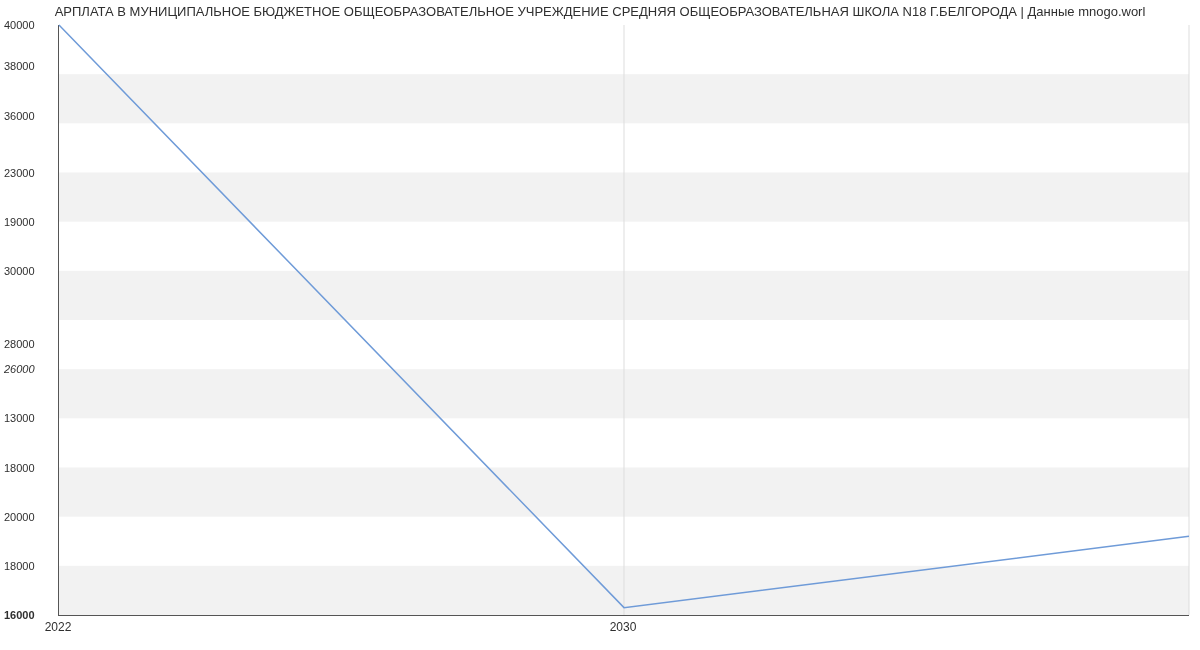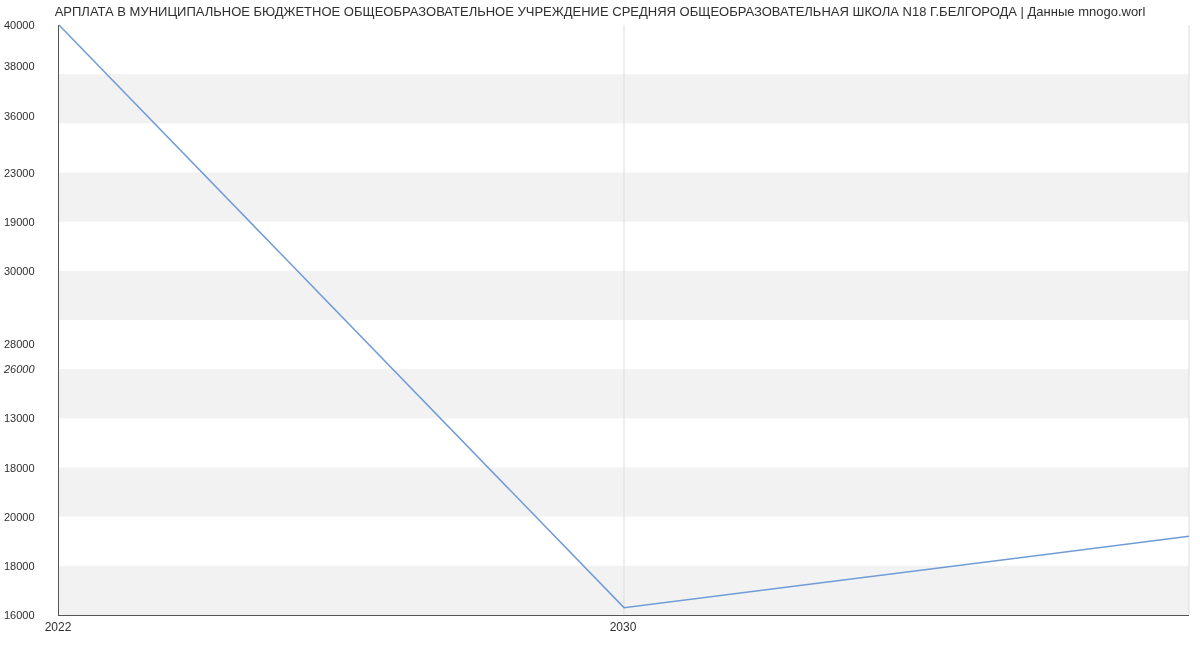--- a/index.html
+++ b/index.html
@@ -86,7 +86,7 @@
       <path class="data-line" d="M0 0 L565 582.625 L1130 511.3333333333333 "></path>
     </svg>
   </div>
-<div class="y-tick-label" style="top: 615px;">16000</div>
+<div class="y-tick-label" style="top: 615px; font-weight: bold;">16000</div>
     <div class="y-tick-label" style="top: 565.833px;">18000</div>
     <div class="y-tick-label" style="top: 516.667px;">20000</div>
     <div class="y-tick-label" style="top: 467.5px;">18000</div>

